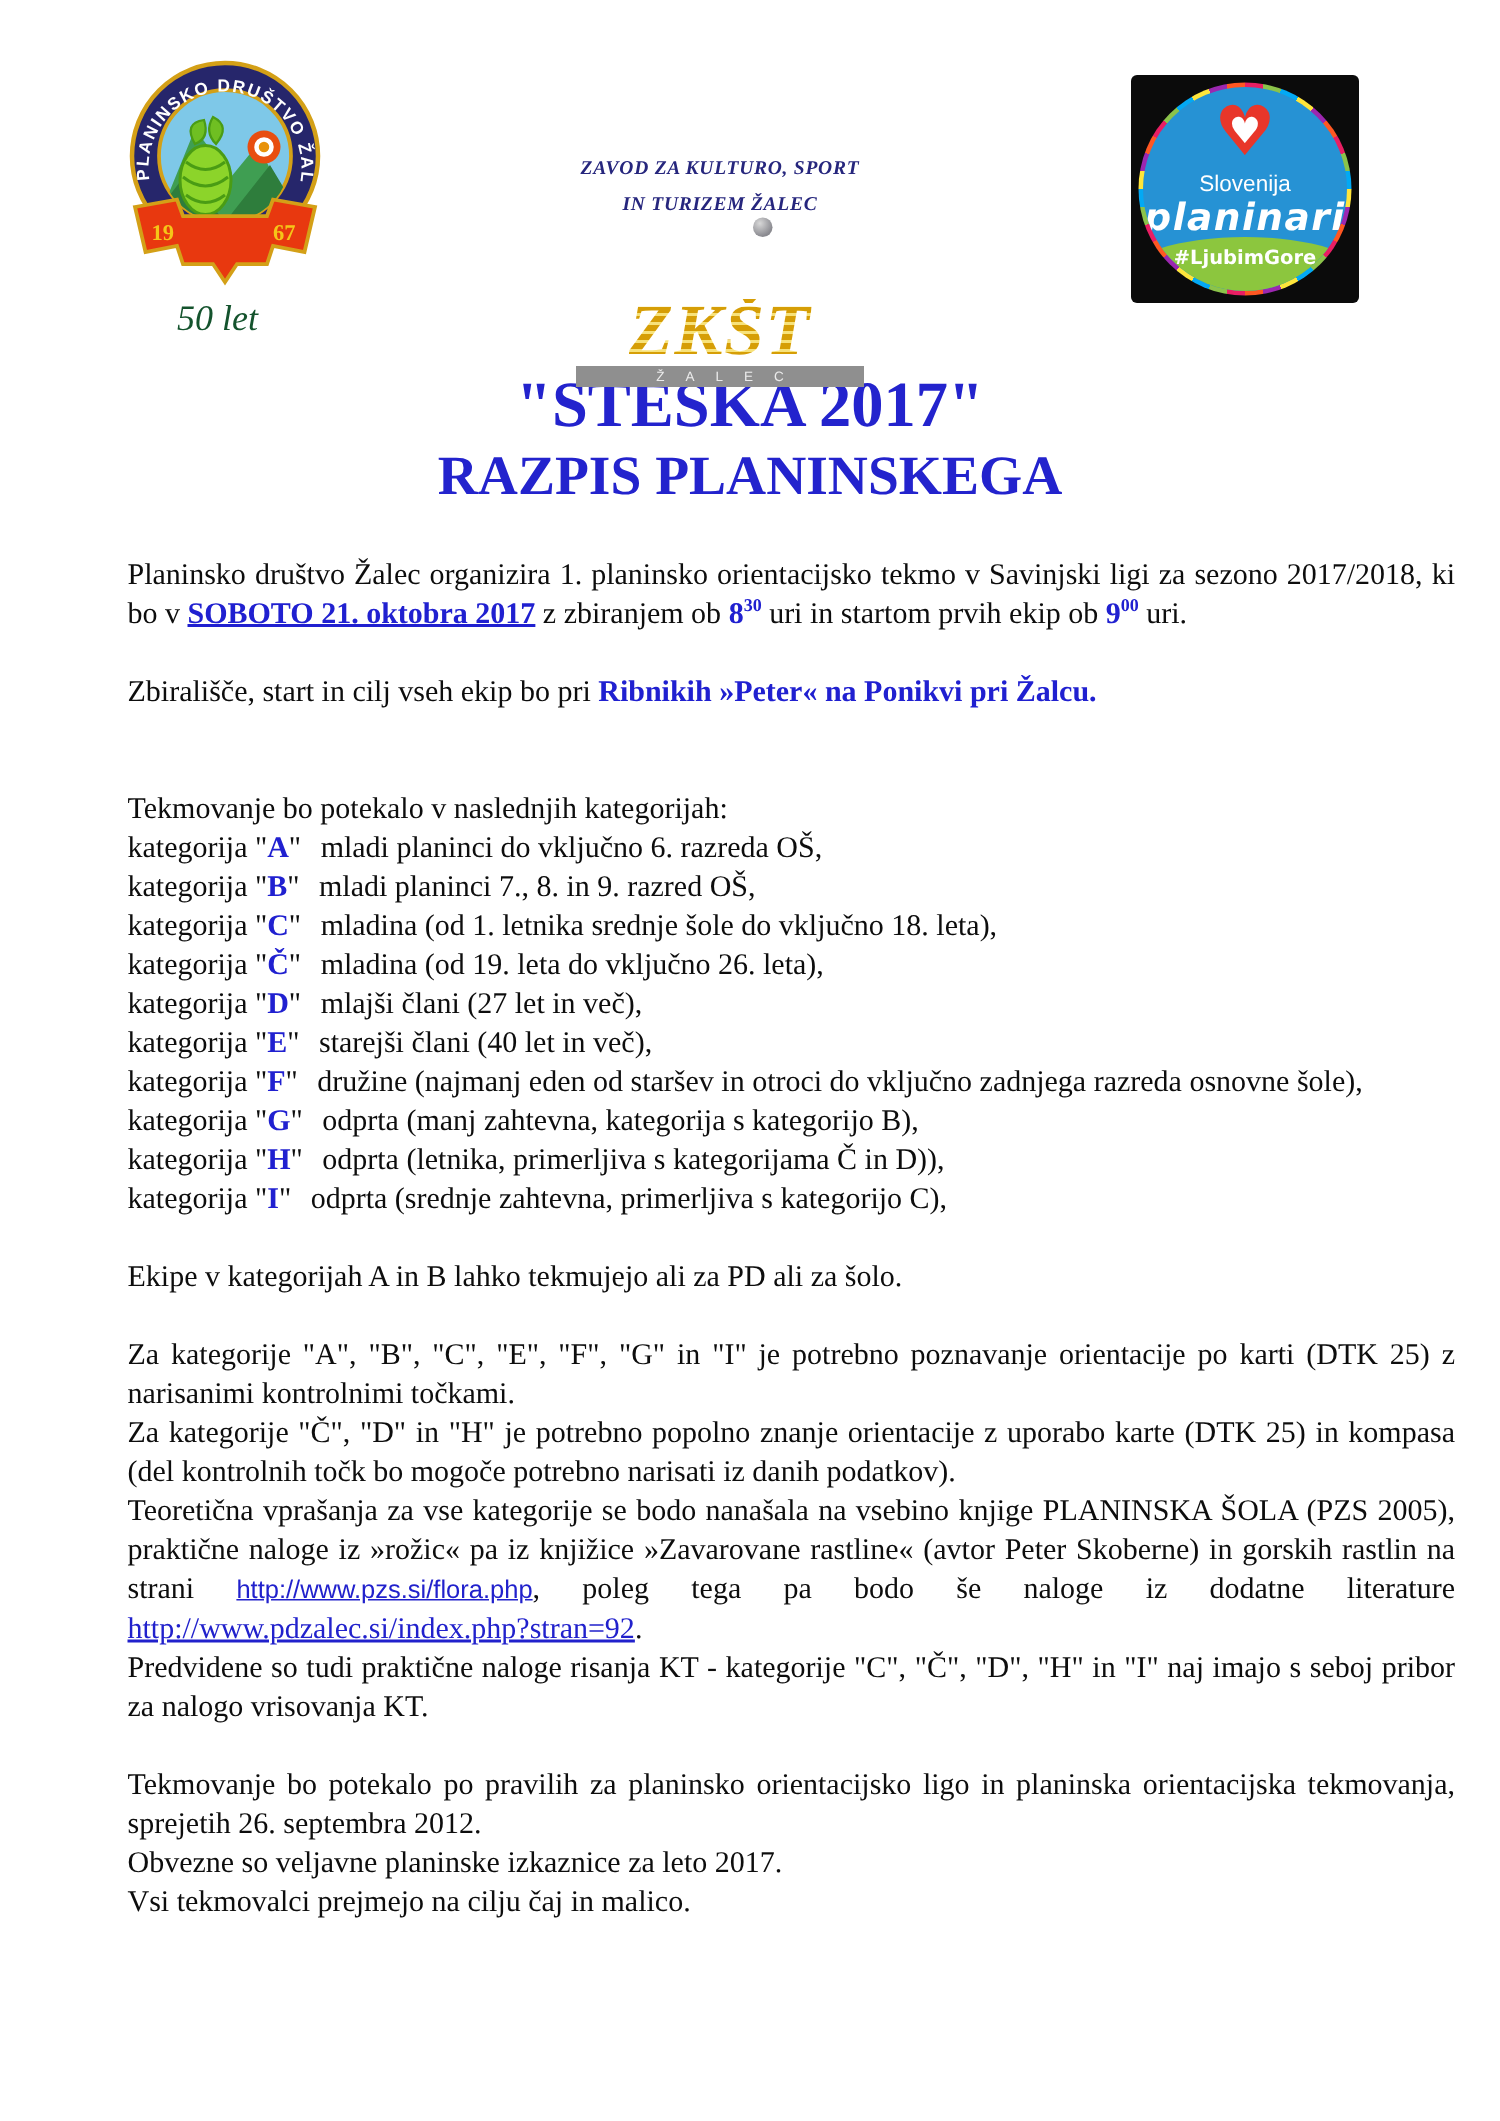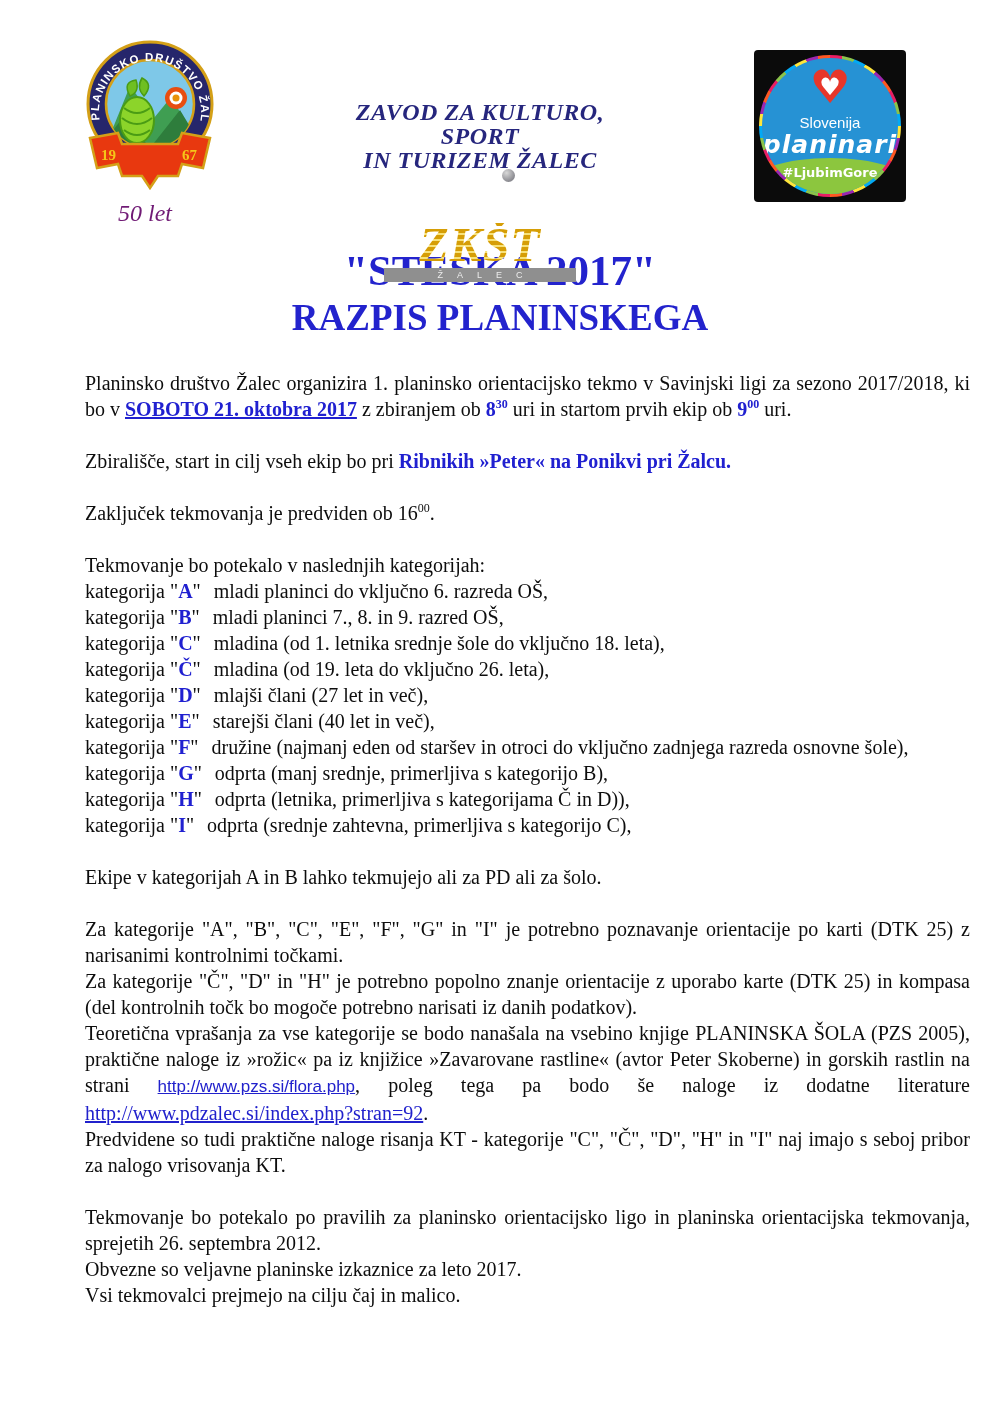--- a/index.html
+++ b/index.html
@@ -26,7 +26,7 @@
   .zkst-block { position: absolute; left: 320px; top: 100px; width: 320px; text-align: center; }
   .zkst-line {
     color: #26267d; font-weight: bold; font-style: italic;
-    font-size: 24px; line-height: 24px; letter-spacing: 0.5px;
+    font-size: 13px; line-height: 24px; letter-spacing: 0.5px;
     font-family: "Liberation Serif", serif;
   }
   .zkst-acronym-wrap { position: relative; display: inline-block; margin-top: 3px; }

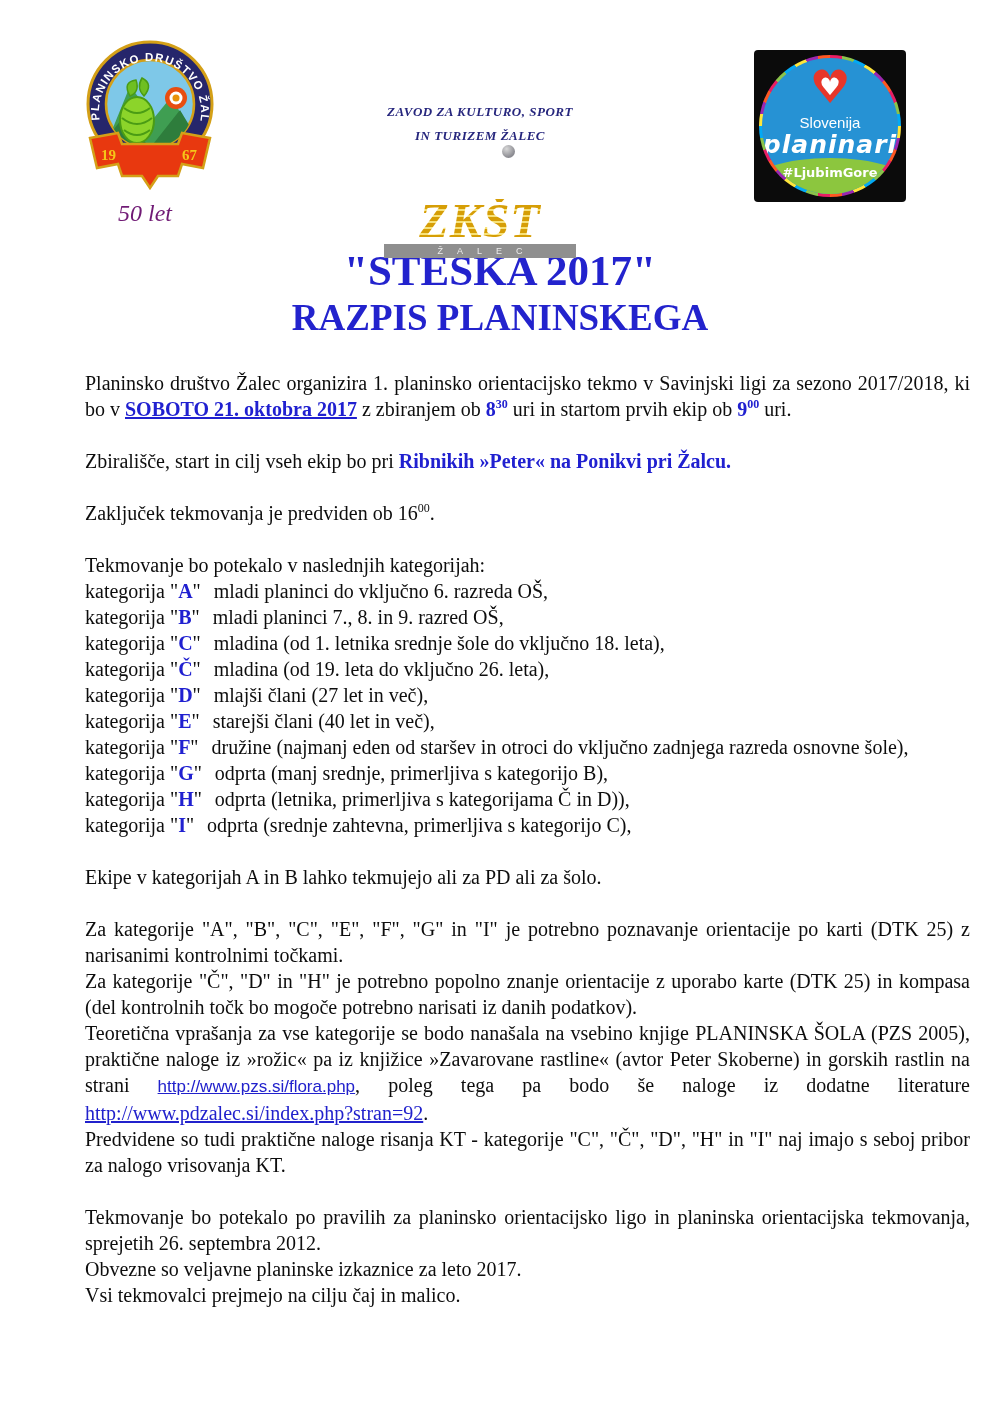--- a/index.html
+++ b/index.html
@@ -19,7 +19,7 @@
   .pd-logo { position: absolute; left: 84px; top: 38px; width: 132px; }
   .pd-caption {
     position: absolute; left: 118px; top: 200px;
-    font-style: italic; font-size: 24px; color: #701a75;
+    font-style: italic; font-size: 24px; color: #14532d;
     font-family: "Liberation Serif", serif;
   }
 

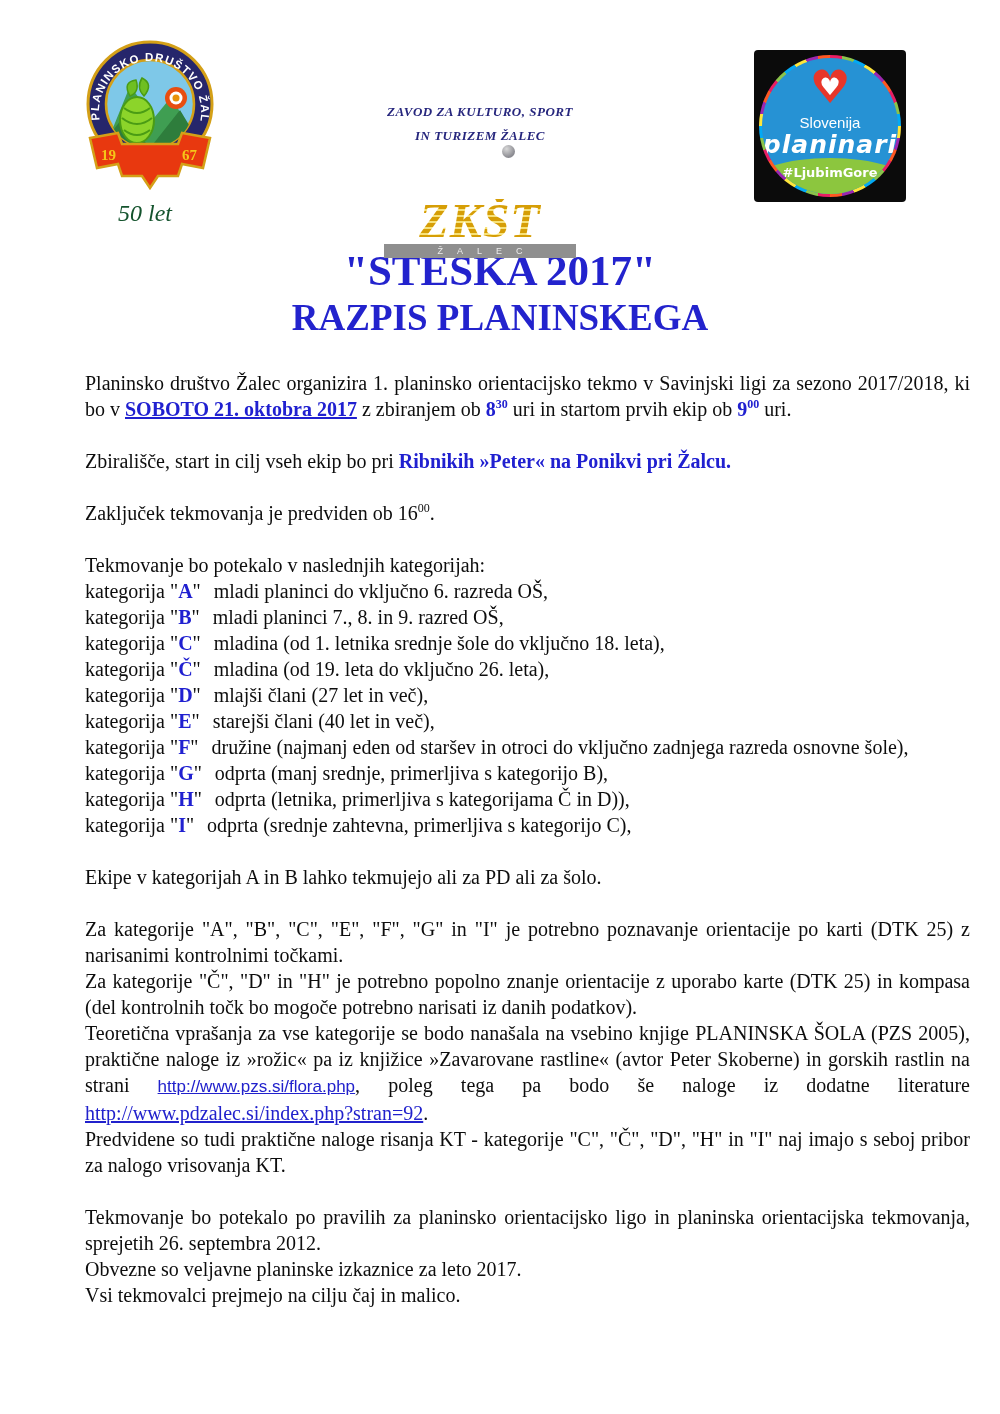--- a/index.html
+++ b/index.html
@@ -201,7 +201,6 @@
 
     <div class="gap"></div>
 
-    <p class="para"><span>Zaključek tekmovanja je predviden ob 16</span><sup>00</sup><span>.</span></p>
 
     <div class="gap"></div>
 

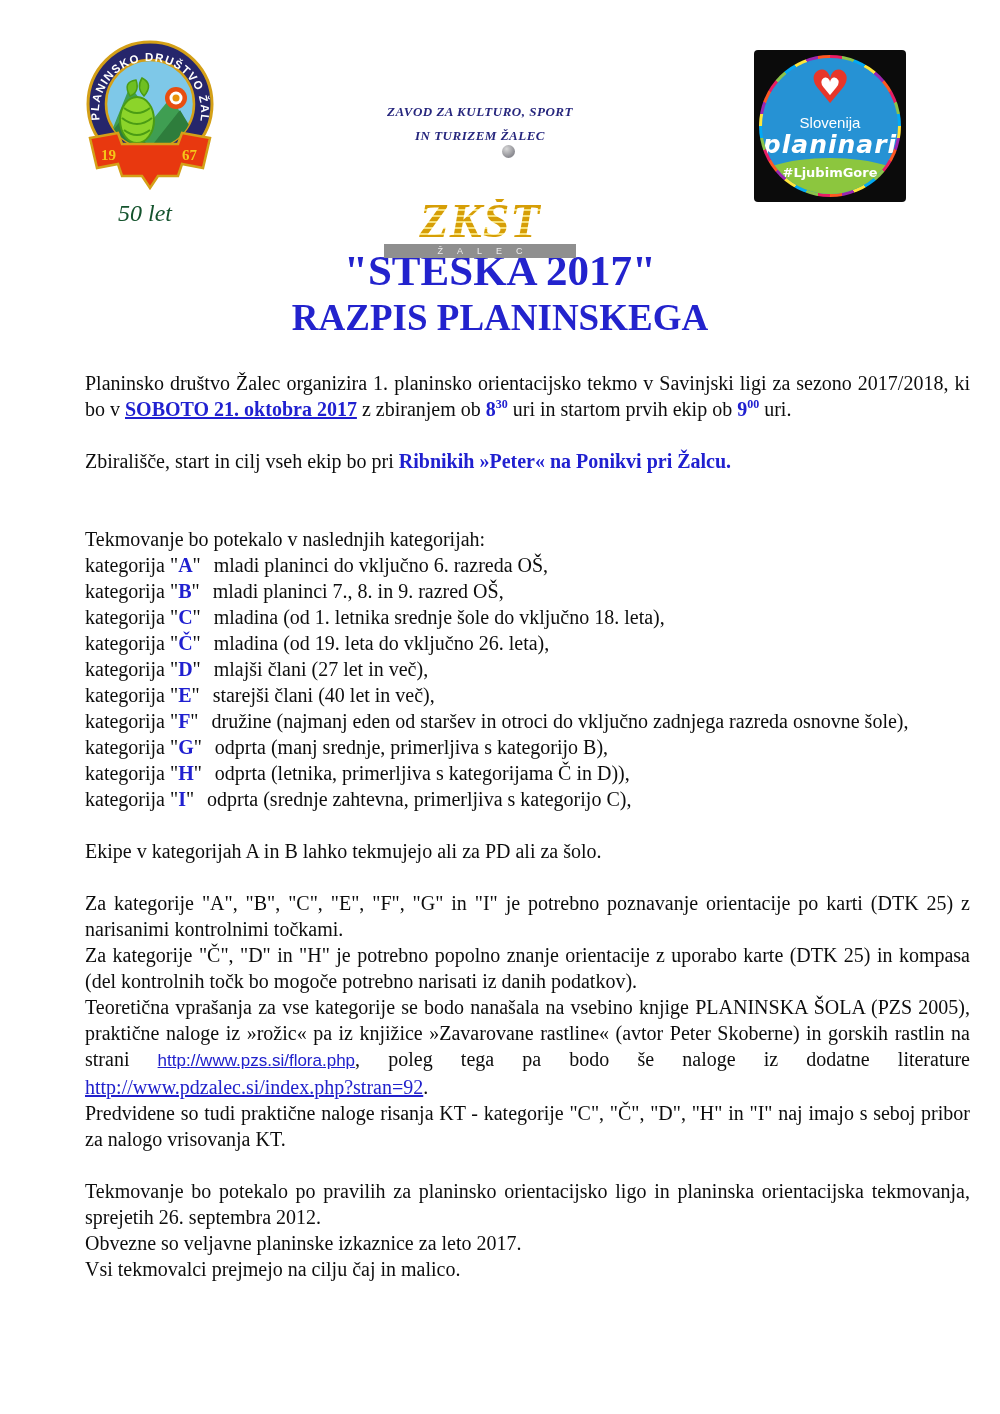--- a/index.html
+++ b/index.html
@@ -214,7 +214,7 @@
       <div class="cat-row"><span>kategorija "</span><span class="blue-b">D</span><span>"</span><span class="cat-desc">mlajši člani (27 let in več),</span></div>
       <div class="cat-row"><span>kategorija "</span><span class="blue-b">E</span><span>"</span><span class="cat-desc">starejši člani (40 let in več),</span></div>
       <div class="cat-row"><span>kategorija "</span><span class="blue-b">F</span><span>"</span><span class="cat-desc">družine (najmanj eden od staršev in otroci do vključno zadnjega razreda osnovne šole),</span></div>
-      <div class="cat-row"><span>kategorija "</span><span class="blue-b">G</span><span>"</span><span class="cat-desc">odprta (manj srednje, primerljiva s kategorijo B),</span></div>
+      <div class="cat-row"><span>kategorija "</span><span class="blue-b">G</span><span>"</span><span class="cat-desc">odprta (manj zahtevna, kategorija s kategorijo B),</span></div>
       <div class="cat-row"><span>kategorija "</span><span class="blue-b">H</span><span>"</span><span class="cat-desc">odprta (letnika, primerljiva s kategorijama Č in D)),</span></div>
       <div class="cat-row"><span>kategorija "</span><span class="blue-b">I</span><span>"</span><span class="cat-desc">odprta (srednje zahtevna, primerljiva s kategorijo C),</span></div>
     </div>

